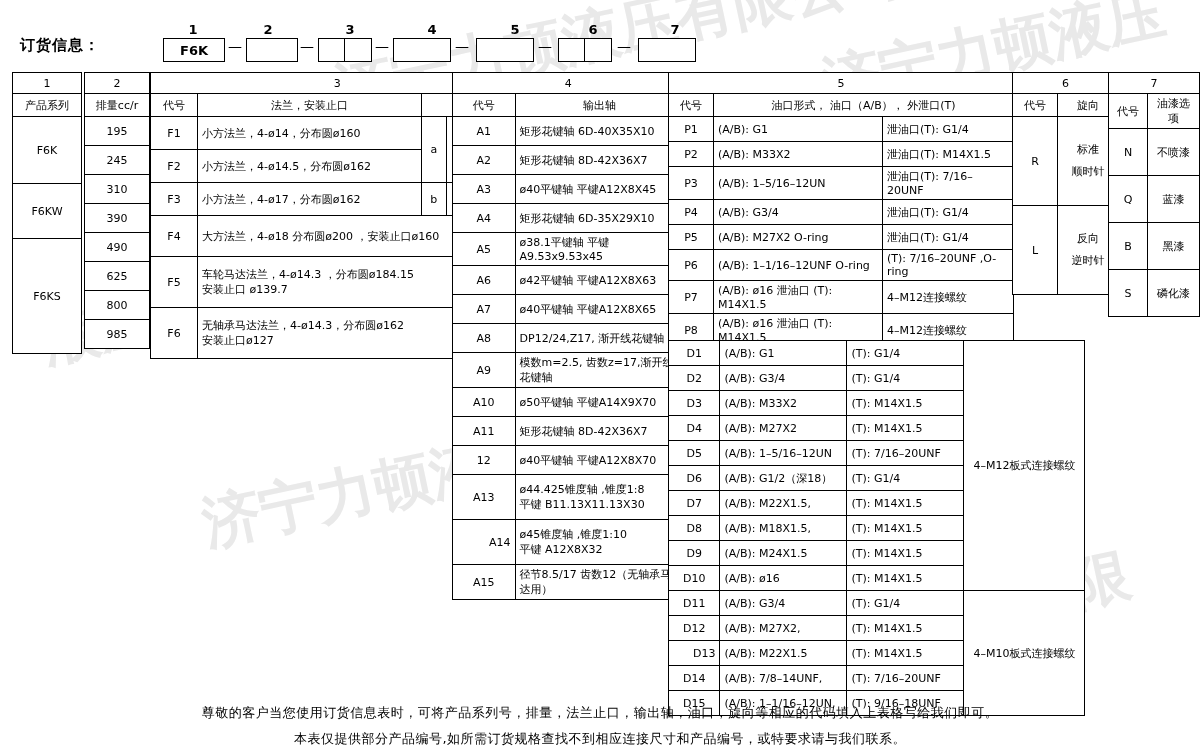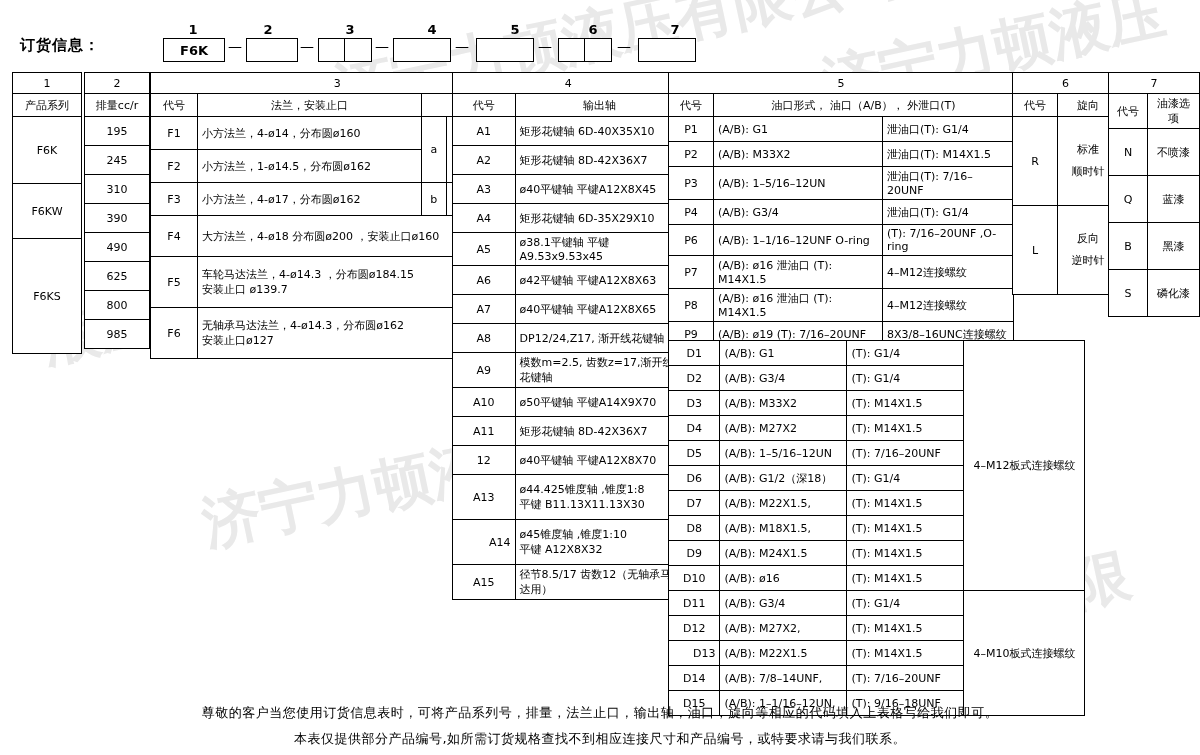--- a/index.html
+++ b/index.html
@@ -196,7 +196,7 @@
       </tr>
       <tr>
         <td class="ctr" style="height:28px;">F2</td>
-        <td class="lft tiny">小方法兰，1-ø14.5，分布圆ø162</td>
+        <td class="lft tiny">小方法兰，4-ø14.5，分布圆ø162</td>
       </tr>
       <tr>
         <td class="ctr" style="height:28px;">F3</td>

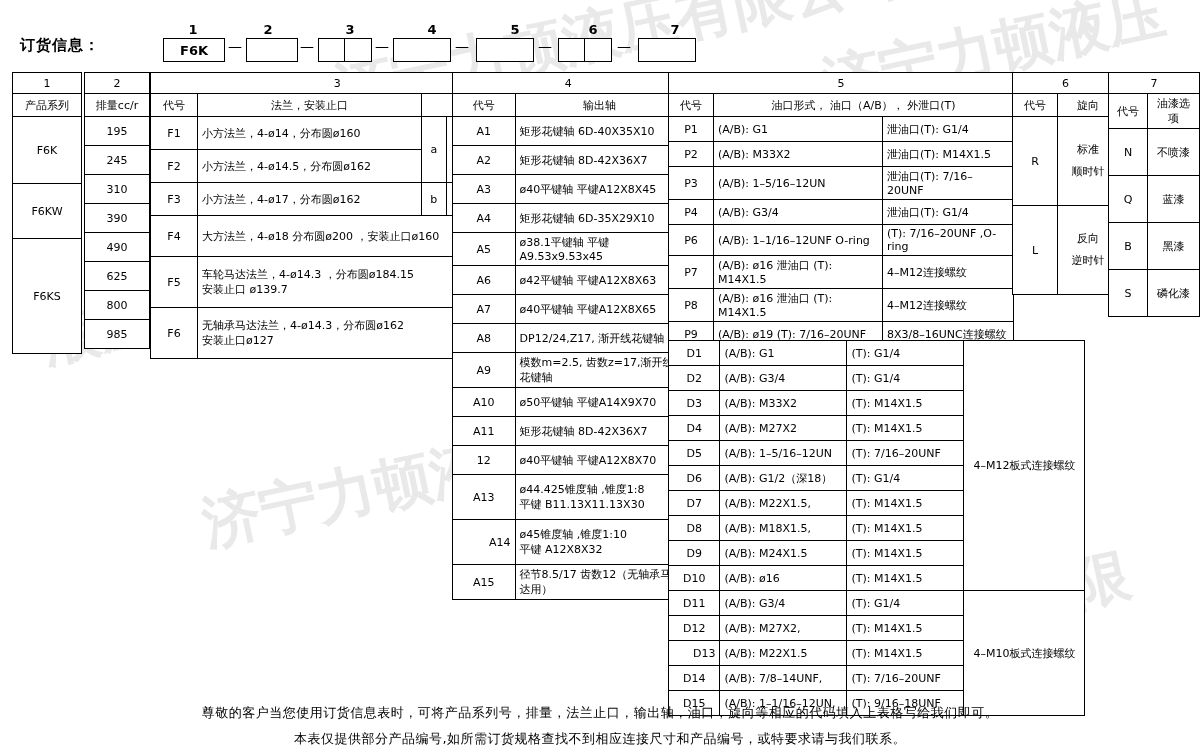--- a/index.html
+++ b/index.html
@@ -332,6 +332,11 @@
             <td class="lft tiny">泄油口(T): G1/4</td>
           </tr>
       <tr>
+            <td class="ctr" style="height:20px;">P5</td>
+            <td class="lft tiny">(A/B): M27X2 O-ring</td>
+            <td class="lft tiny">泄油口(T): G1/4</td>
+          </tr>
+      <tr>
             <td class="ctr" style="height:20px;">P6</td>
             <td class="lft t9">(A/B): 1–1/16–12UNF  O-ring</td>
             <td class="lft t9">(T): 7/16–20UNF ,O-ring</td>

